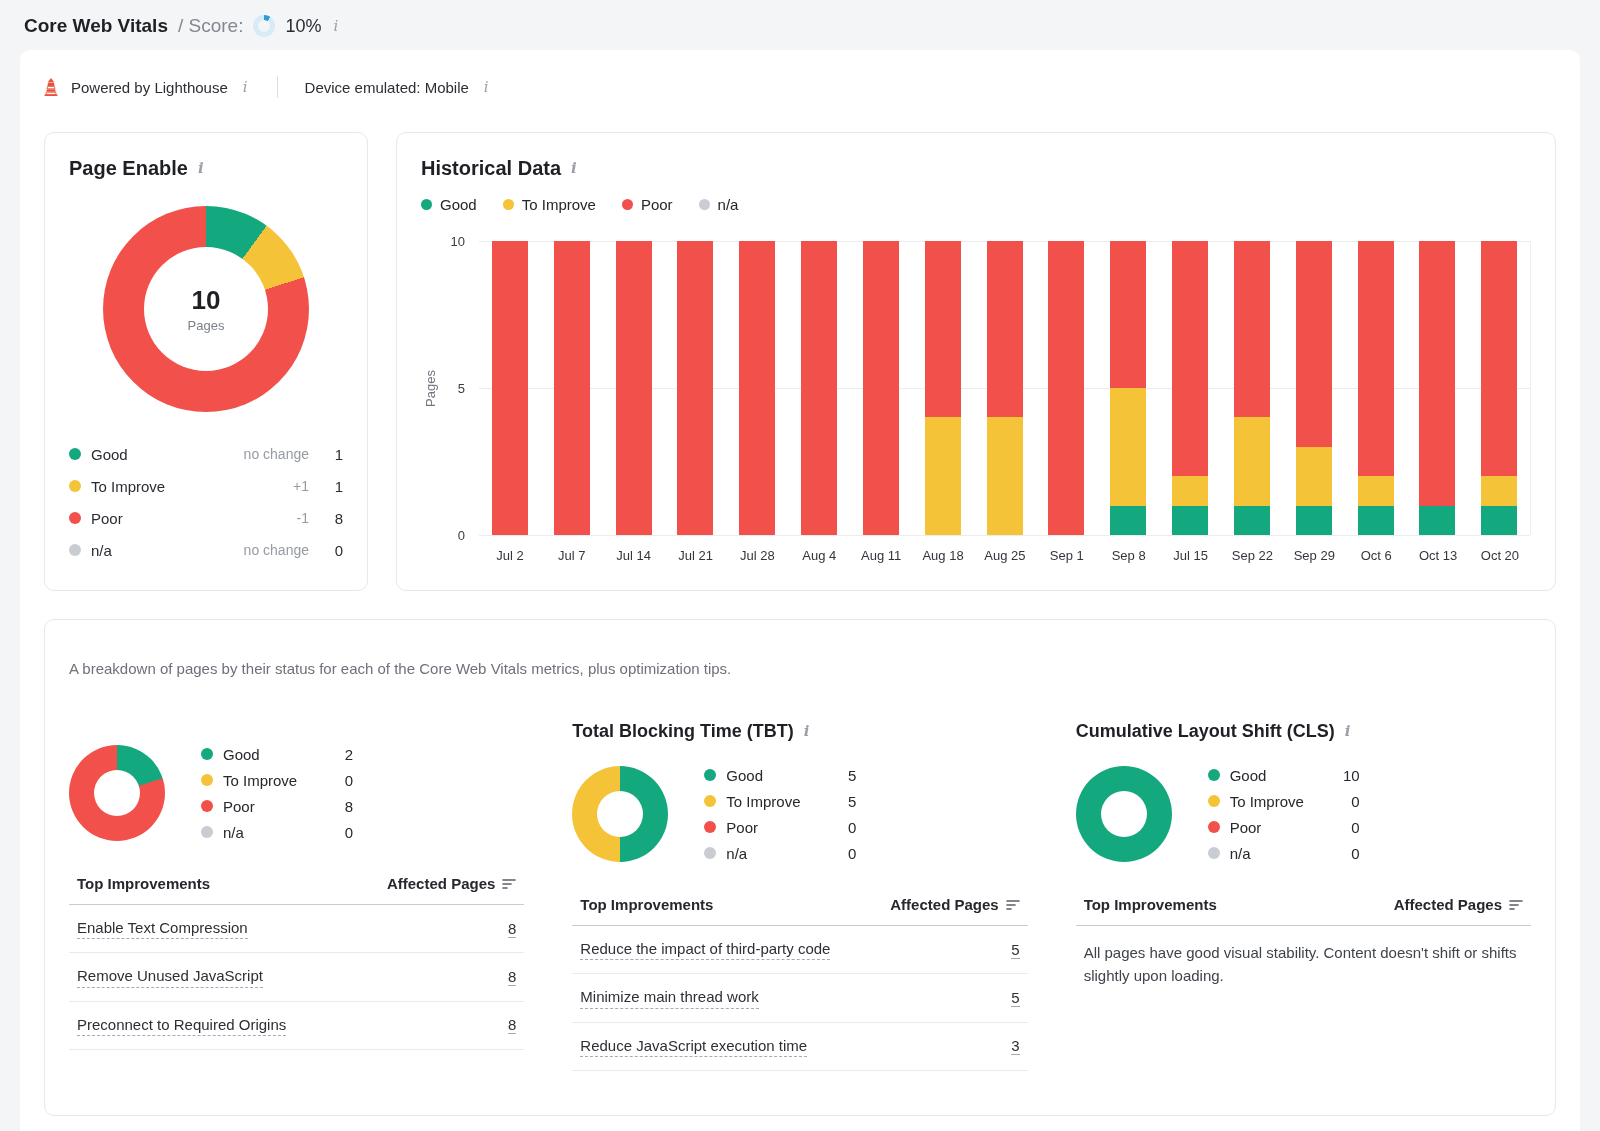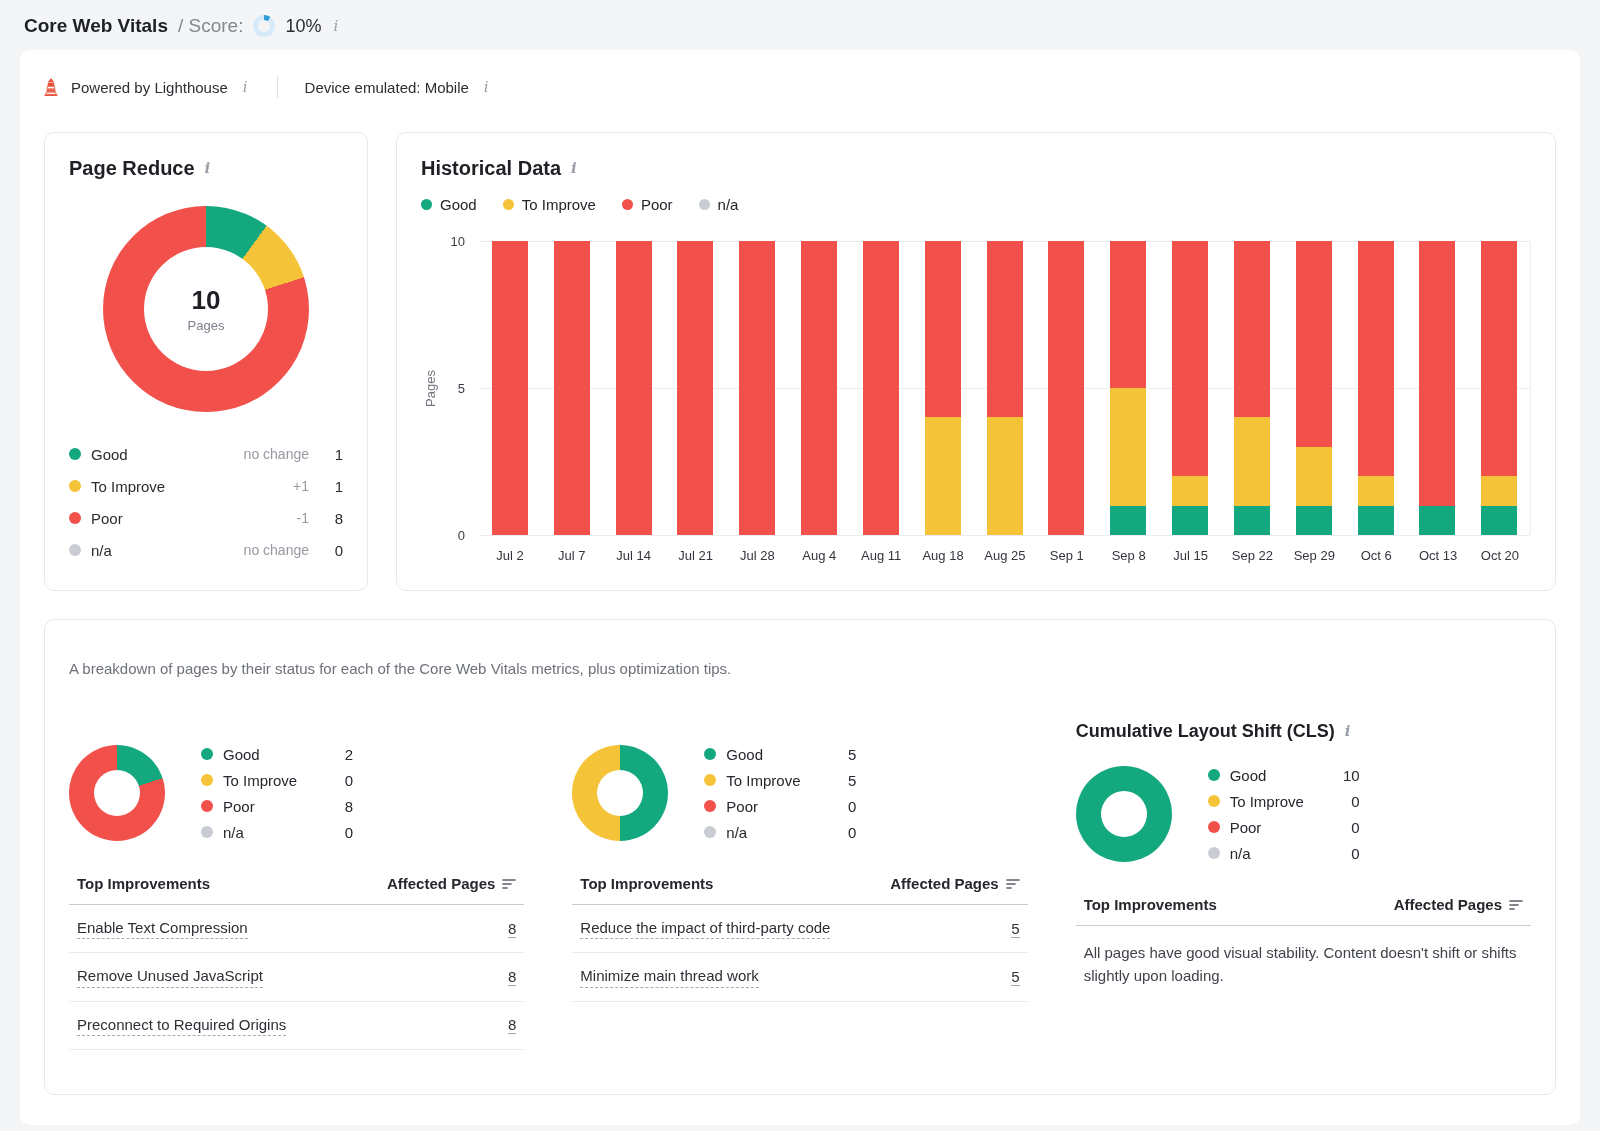--- a/index.html
+++ b/index.html
@@ -130,7 +130,7 @@
 
     <div class="card page-status-card">
       <div class="card-title">
-        <span>Page Reduce</span>
+        <span>Page Enable</span>
         <span class="info"></span>
       </div>
       <div class="donut big" style="background: conic-gradient(rgb(20, 168, 127) 0deg, rgb(20, 168, 127) 36deg, rgb(245, 195, 56) 36deg, rgb(245, 195, 56) 72deg, rgb(242, 80, 75) 72deg, rgb(242, 80, 75) 360deg);">

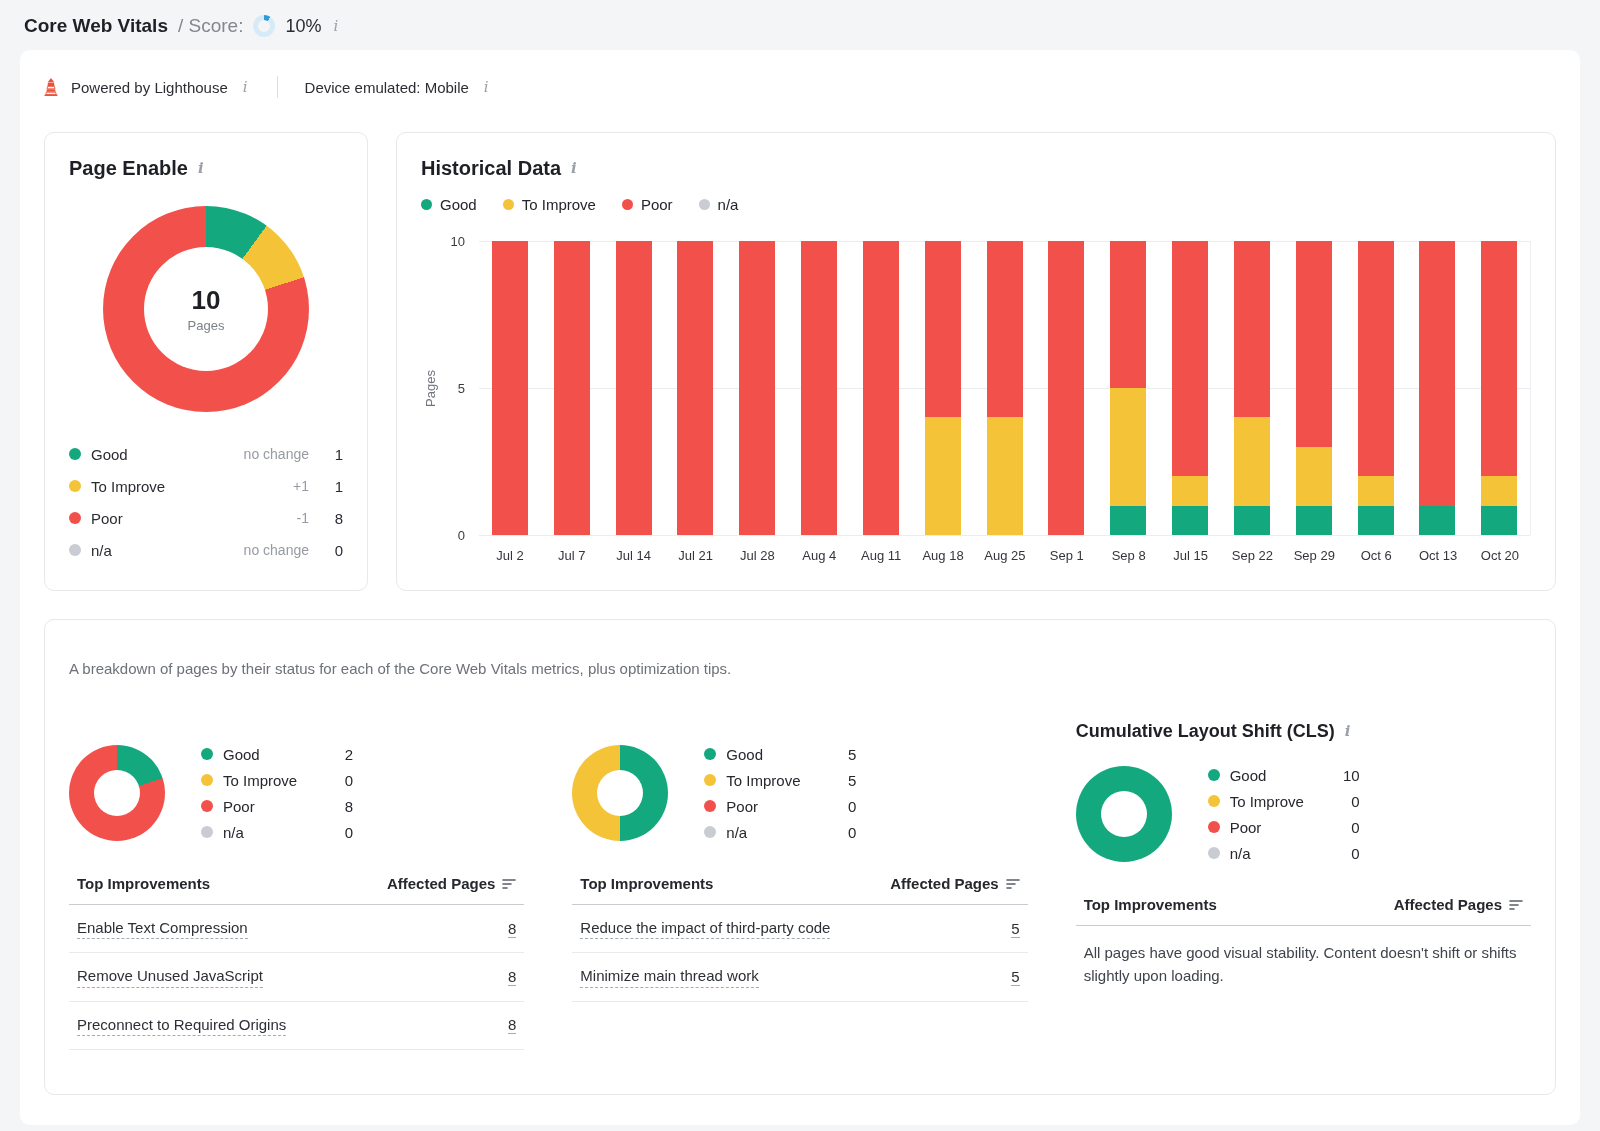--- a/index.html
+++ b/index.html
@@ -388,6 +388,10 @@
       </section>
 
       <section class="metric-col">
+        <div class="metric-title">
+          <span>Total Blocking Time (TBT)</span>
+          <span class="info"></span>
+        </div>
         <div class="metric-body">
           <div class="donut md" style="background: conic-gradient(rgb(20, 168, 127) 0deg, rgb(20, 168, 127) 180deg, rgb(245, 195, 56) 180deg, rgb(245, 195, 56) 360deg);">
               <div class="hole"></div>

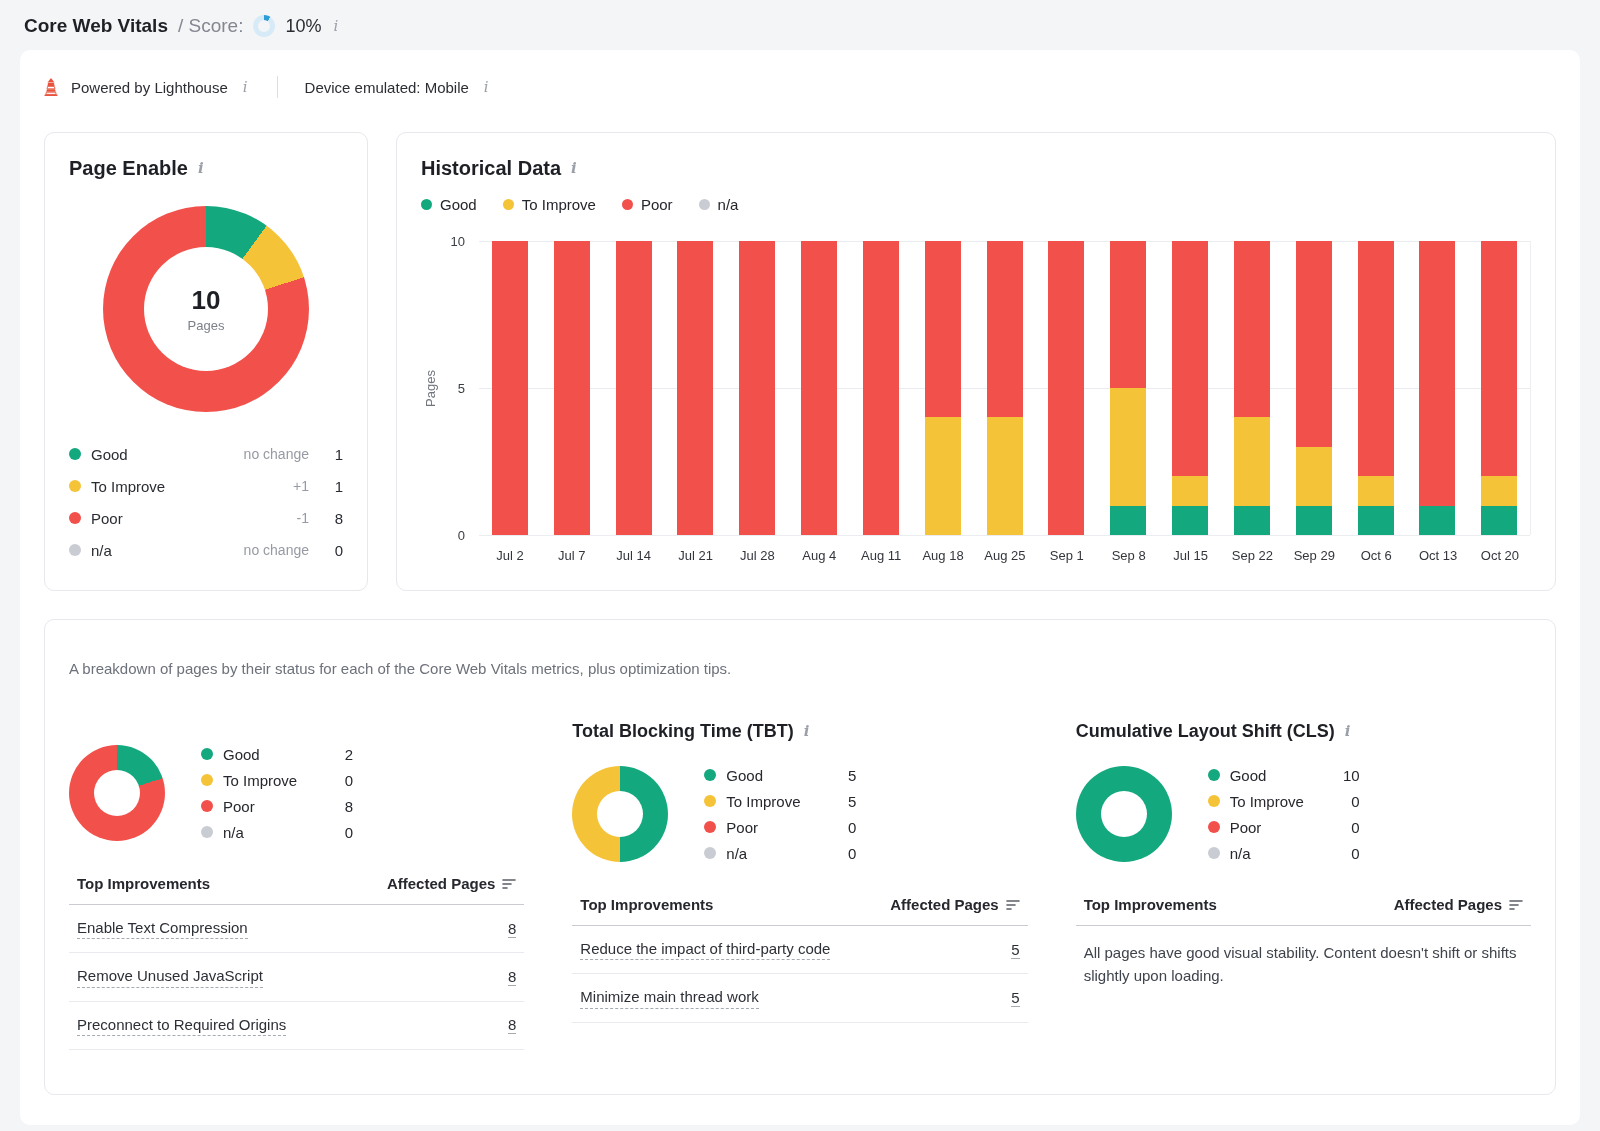--- a/index.html
+++ b/index.html
@@ -441,6 +441,10 @@
             <a class="imp-link">Minimize main thread work</a>
             <a class="imp-val">5</a>
           </div>
+          <div class="imp-row">
+            <a class="imp-link">Reduce JavaScript execution time</a>
+            <a class="imp-val">3</a>
+          </div>
         </div>
       </section>
 

